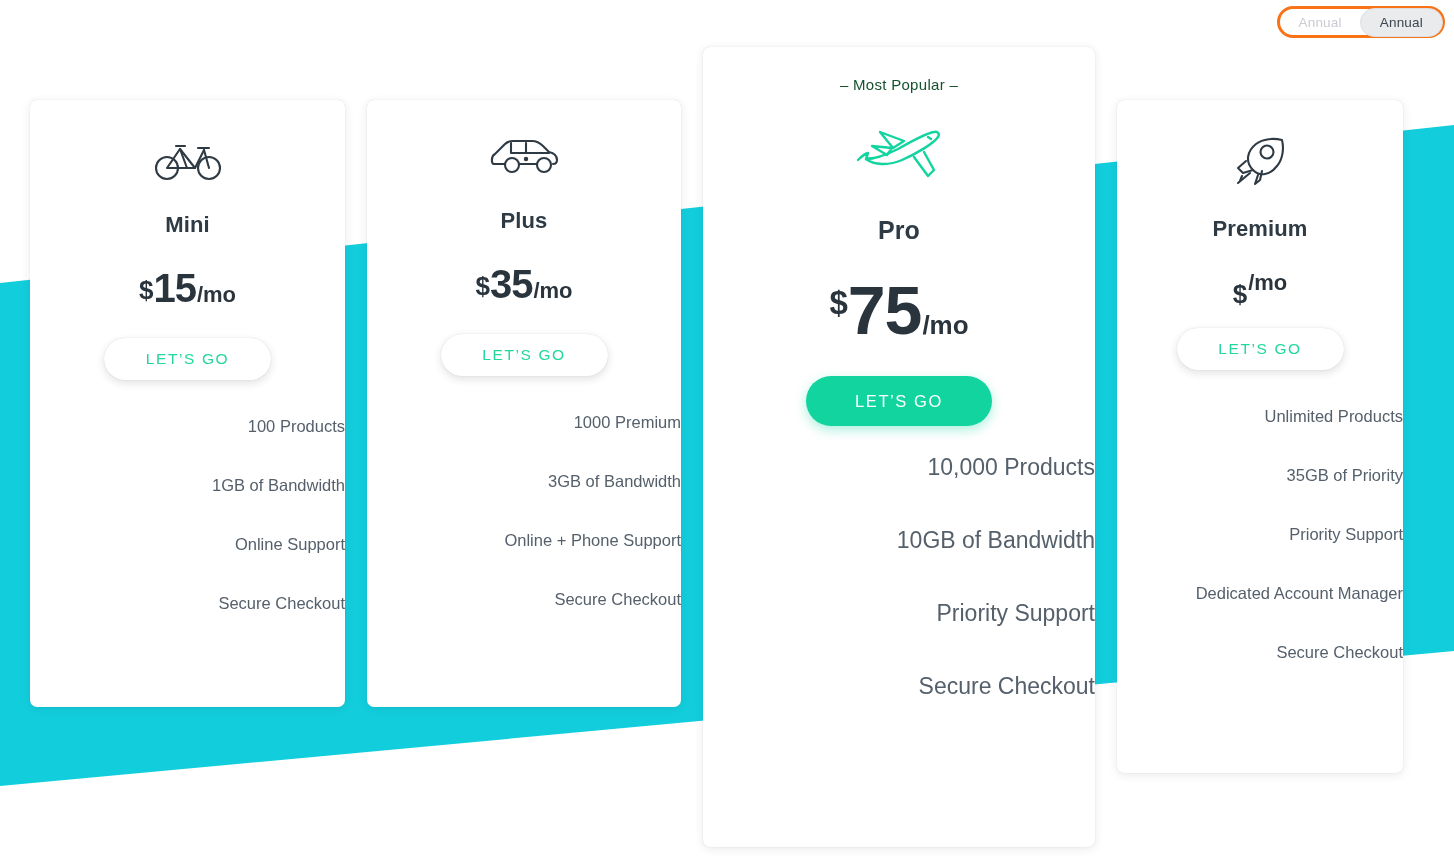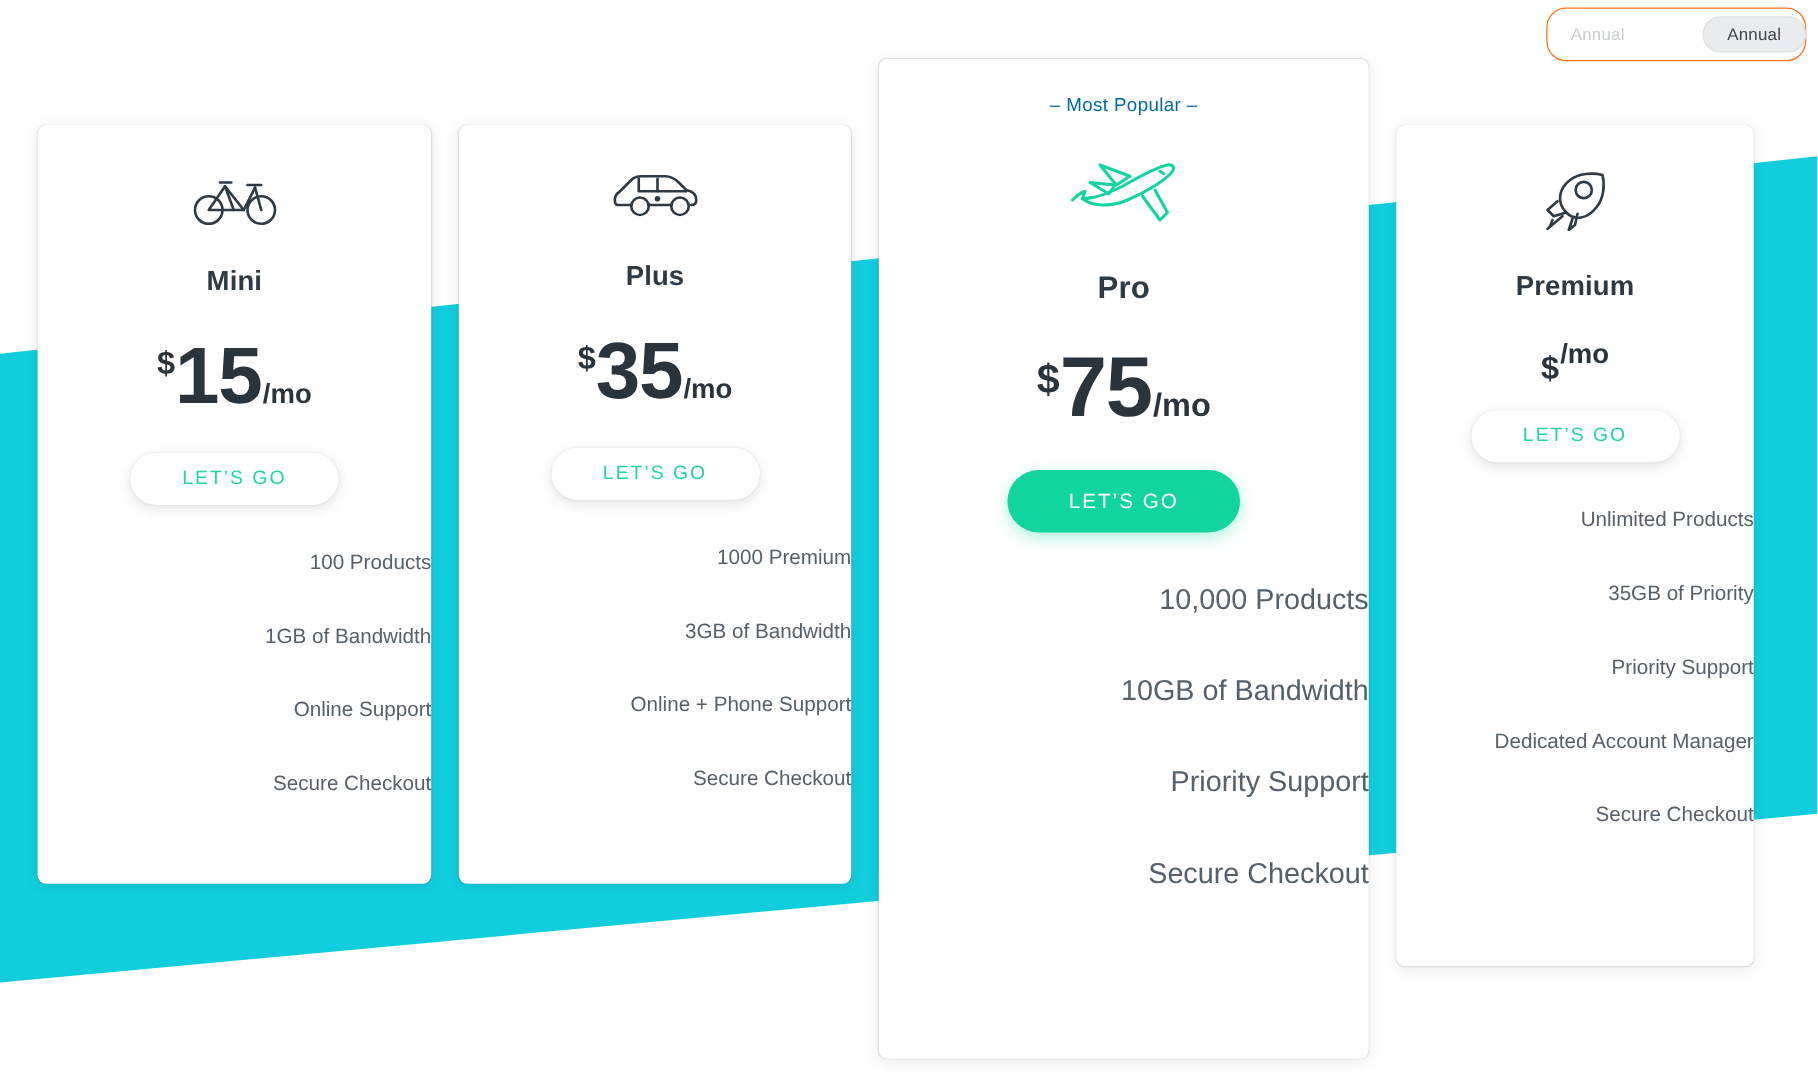--- a/index.html
+++ b/index.html
@@ -30,15 +30,14 @@
     position: absolute;
     top: 6px;
     right: 9px;
-    height: 43px;
+    height: 32px;
     display: flex;
     align-items: center;
-    border: 1px solid #f97316;
+    border: 3px solid #f97316;
     border-radius: 16px;
     background: #ffffff;
     z-index: 40;
     padding: 0;
-    gap: 44px;
   }
   .toggle-option {
     height: 27px;

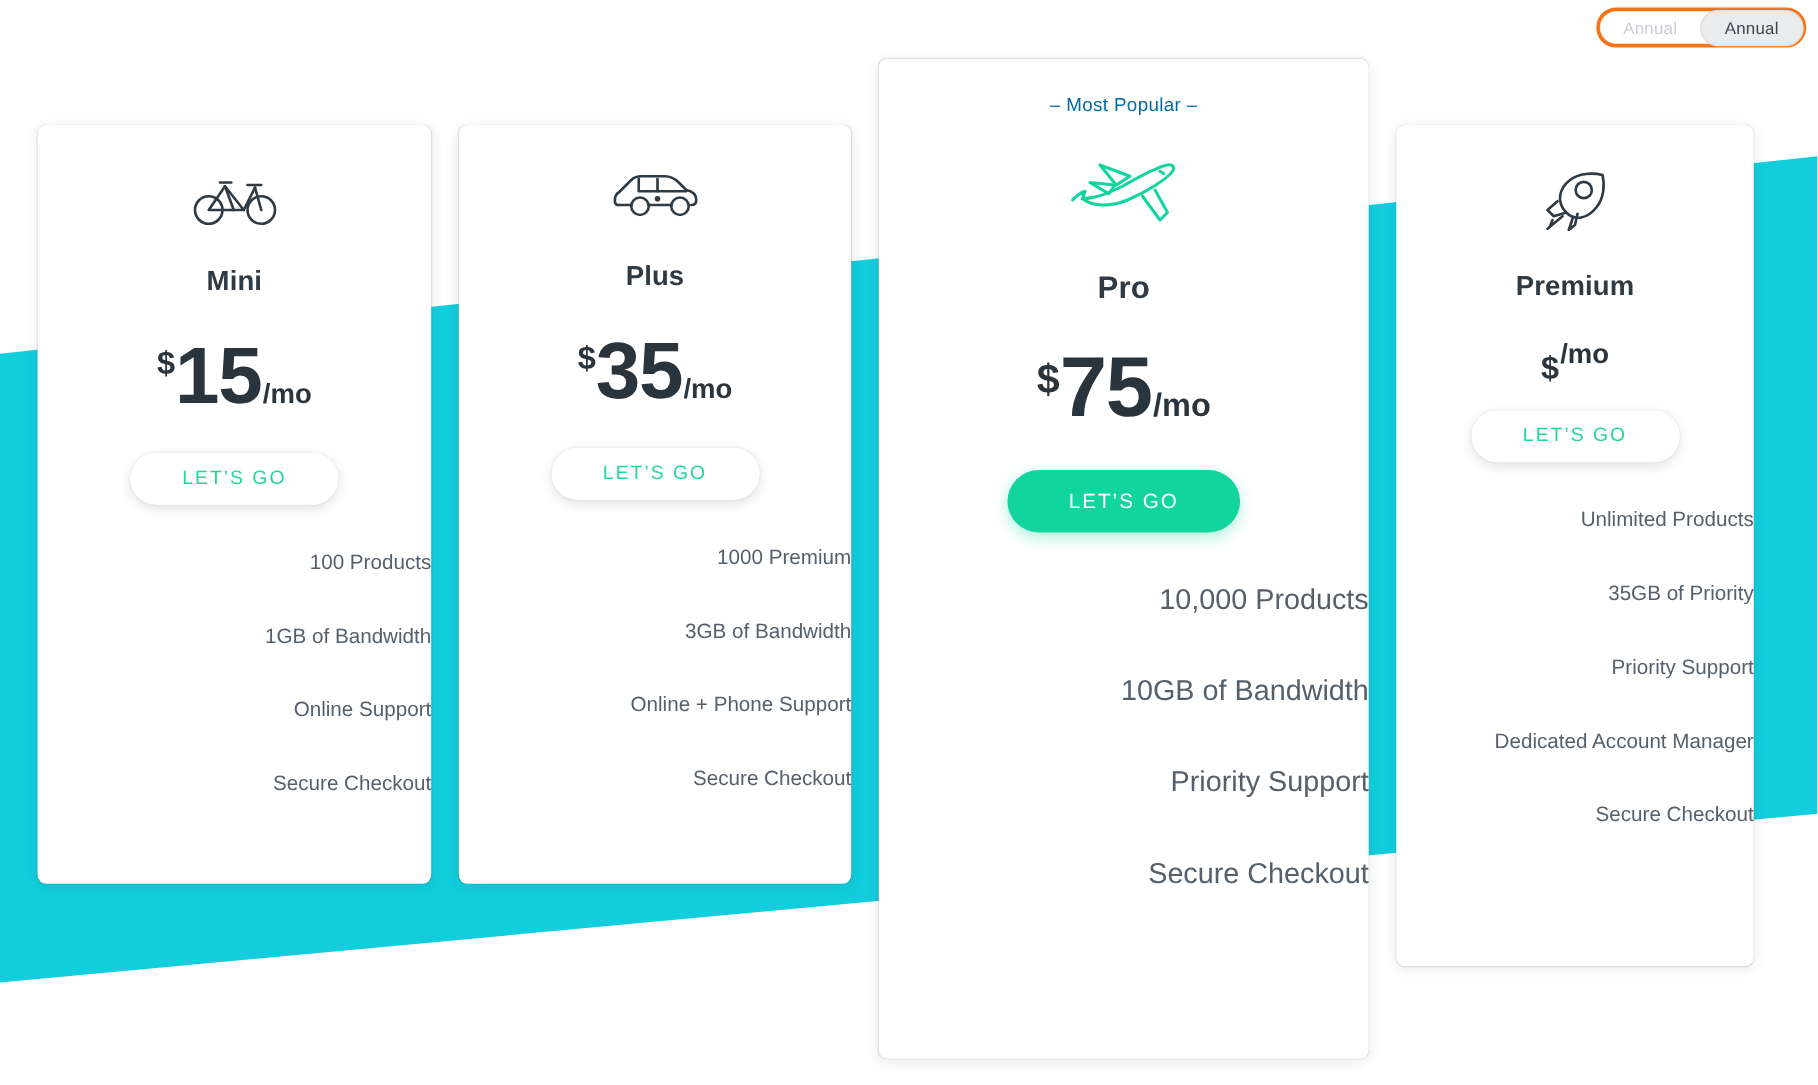--- a/index.html
+++ b/index.html
@@ -87,7 +87,7 @@
 
   .popular-tag {
     font-size: 15px;
-    color: #0369a1;
+    color: #14532d;
     letter-spacing: .3px;
     margin-top: 29px;
   }

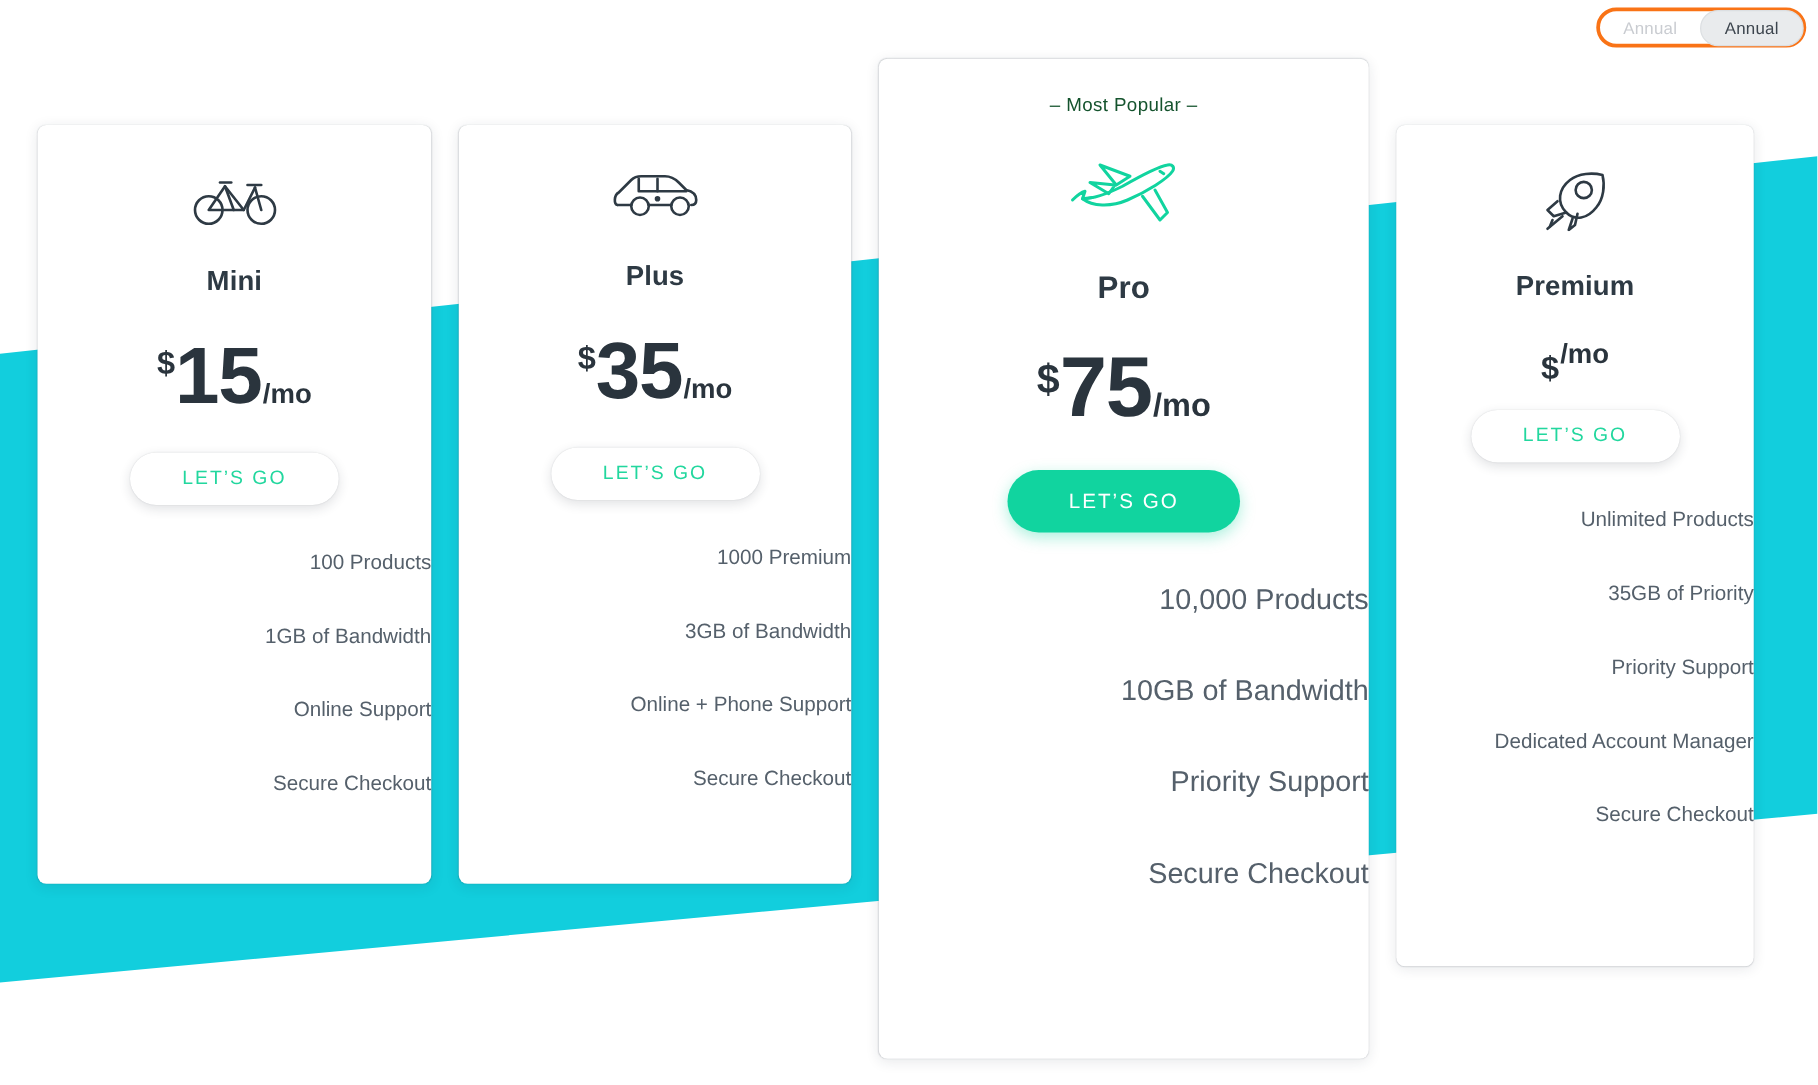--- a/index.html
+++ b/index.html
@@ -127,7 +127,7 @@
   .card--premium .price-currency { position: relative; top: 9px; }
   .card--pro .price-currency { position: relative; top: 10px; }
 
-  .price-amount { font-size: 64px; line-height: 1; letter-spacing: -1px; }
+  .price-amount { font-size: 40px; line-height: 1; letter-spacing: -1px; }
   .card--pro .price-amount { font-size: 68px; }
 
   .price-period { font-size: 22px; line-height: 1; margin-left: 1px; }

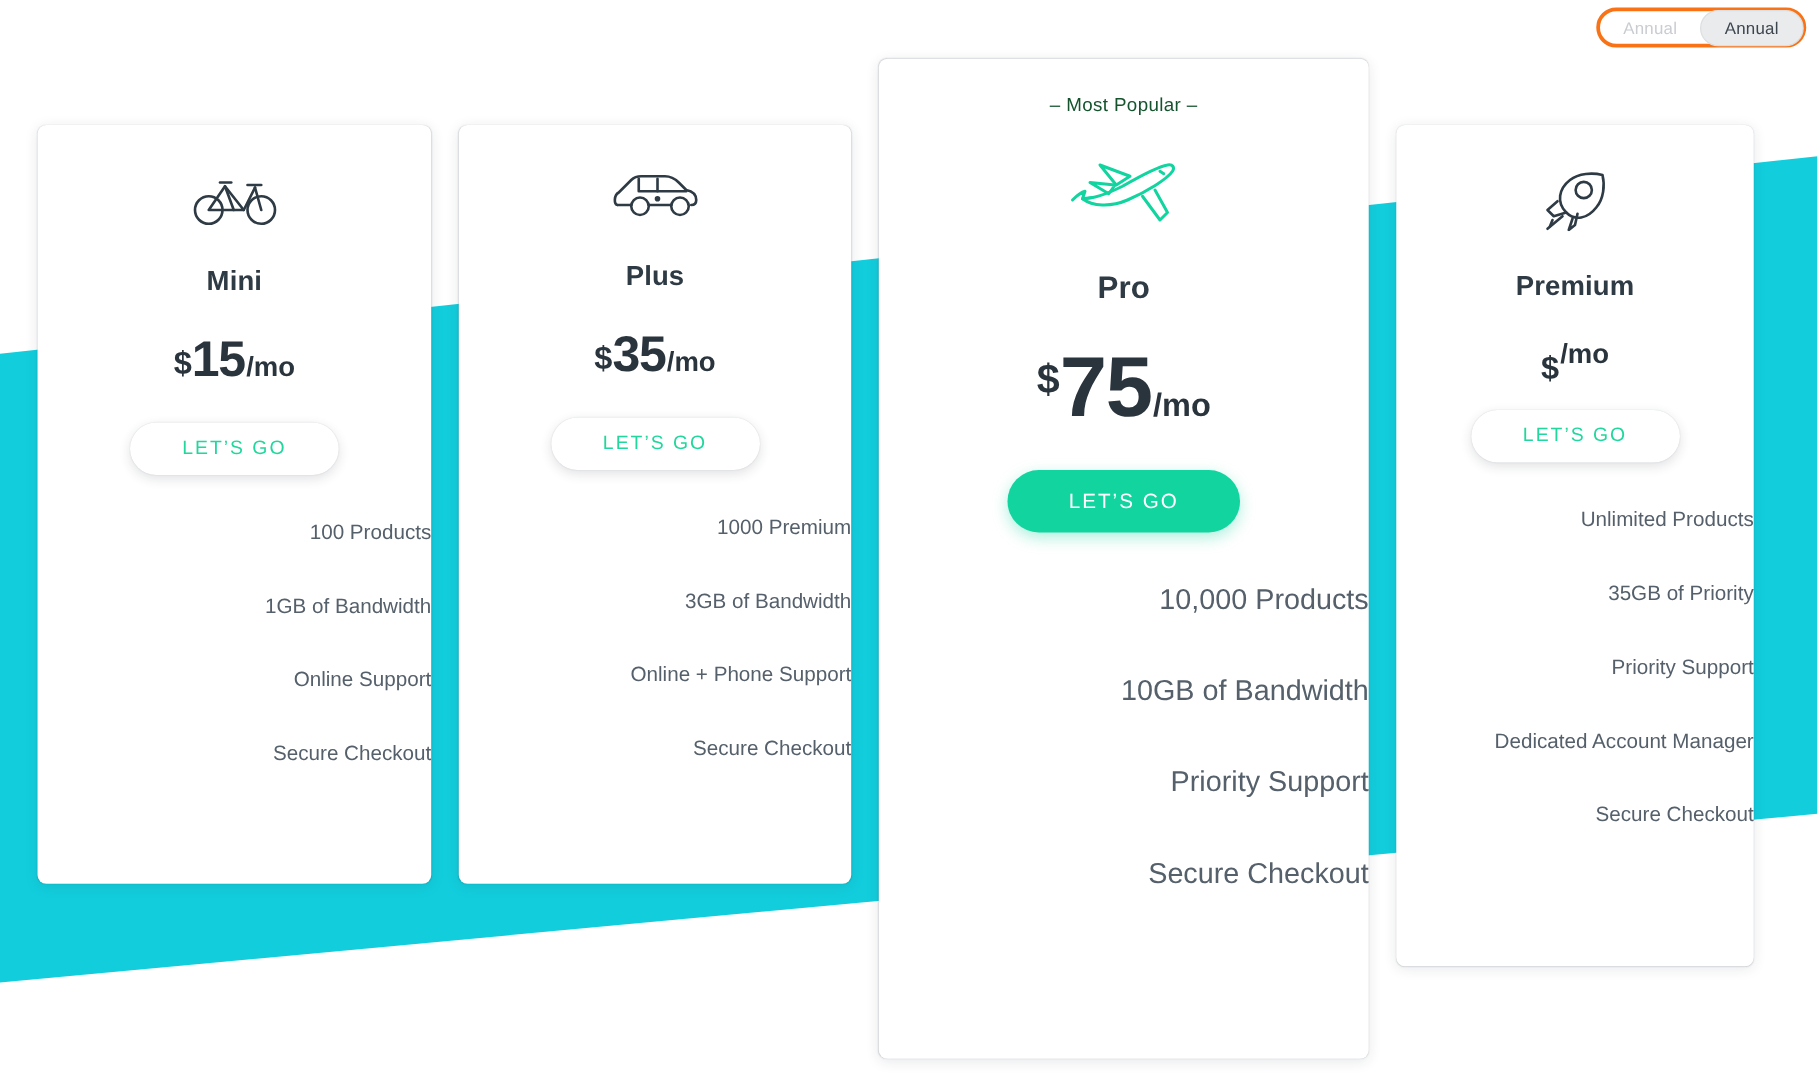--- a/index.html
+++ b/index.html
@@ -166,7 +166,7 @@
   .card--mini .features,
   .card--plus .features,
   .card--premium .features { margin-top: 37px; }
-  .card--pro .features     { margin-top: 40px; }
+  .card--pro .features     { margin-top: 28px; }
 
   .feature-item { color: #55606b; white-space: nowrap; }
   .card--mini .feature-item,

